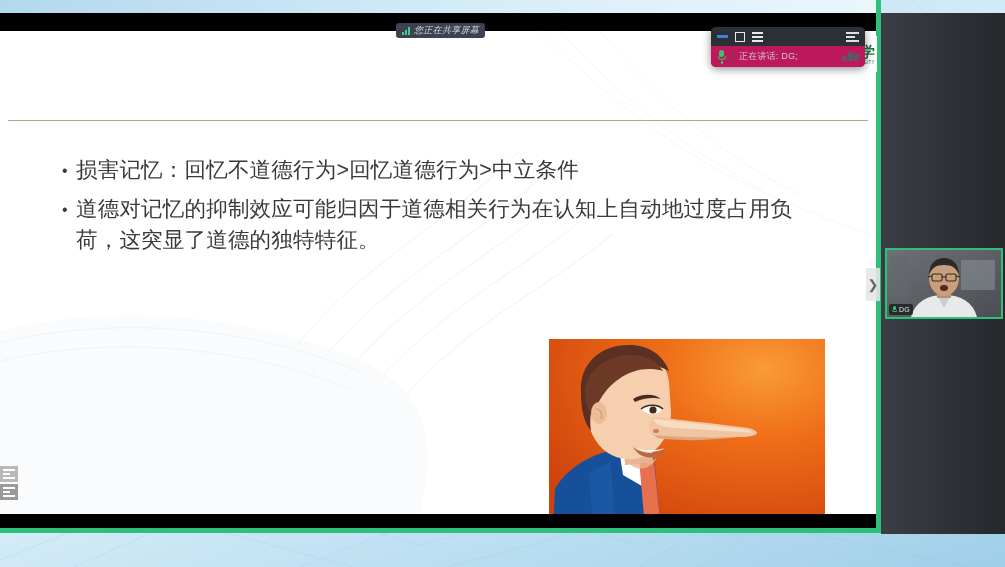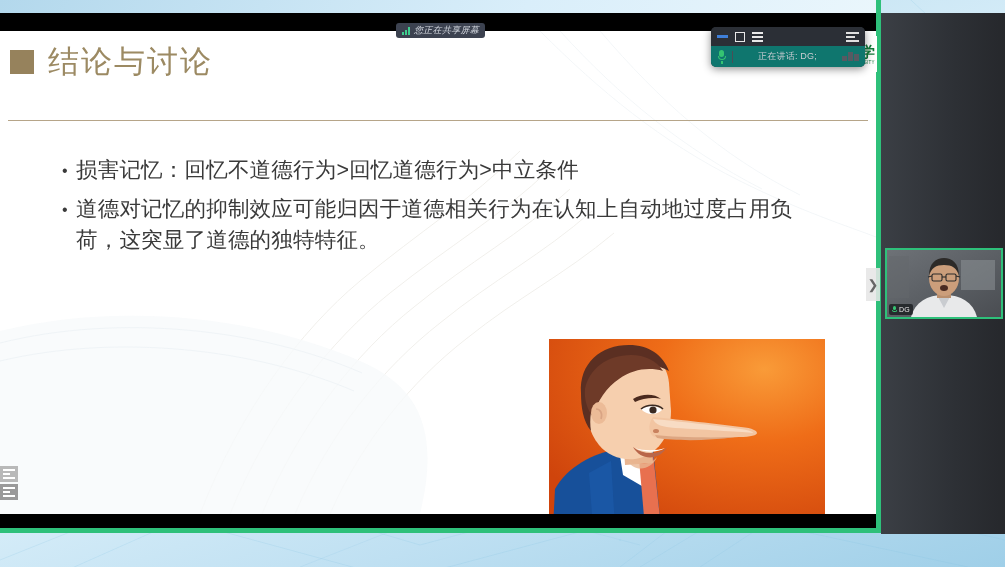--- a/index.html
+++ b/index.html
@@ -426,10 +426,6 @@
           </g>
         </svg>
 
-        <div class="slide-title-row">
-          <div class="title-marker"></div>
-          <div class="slide-title">结论与讨论</div>
-        </div>
         <div class="title-rule"></div>
 
         <div class="bullets">

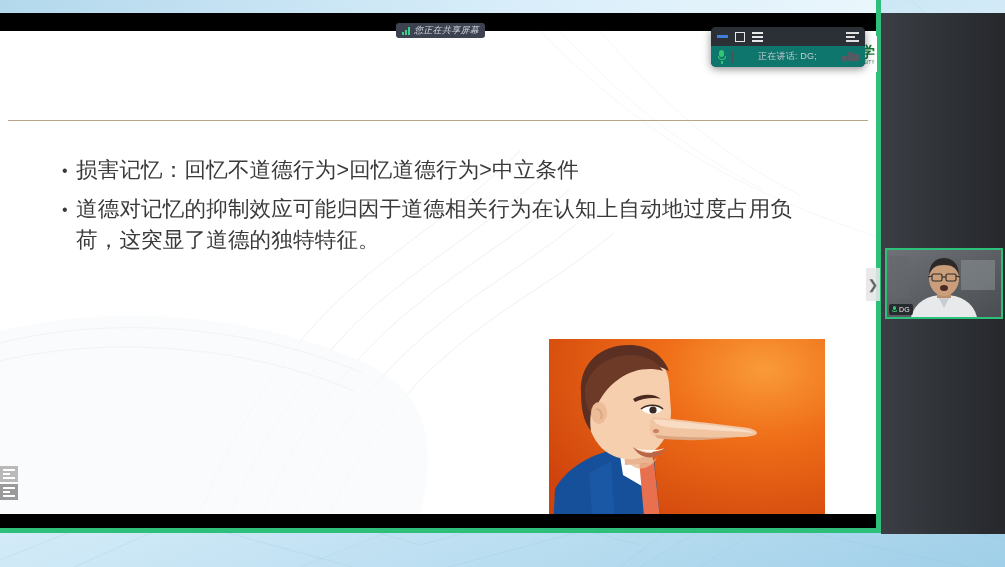--- a/index.html
+++ b/index.html
@@ -256,12 +256,11 @@
 
   .mt-row-bottom {
     height: 21px;
-    background: #0f766e;
+    background: #be185d;
     display: flex;
     align-items: center;
     padding: 0 6px;
     gap: 6px;
-    text-align: center;
   }
   .mic-icon {
     width: 9px; height: 13px; position: relative; flex: none; cursor: pointer;

